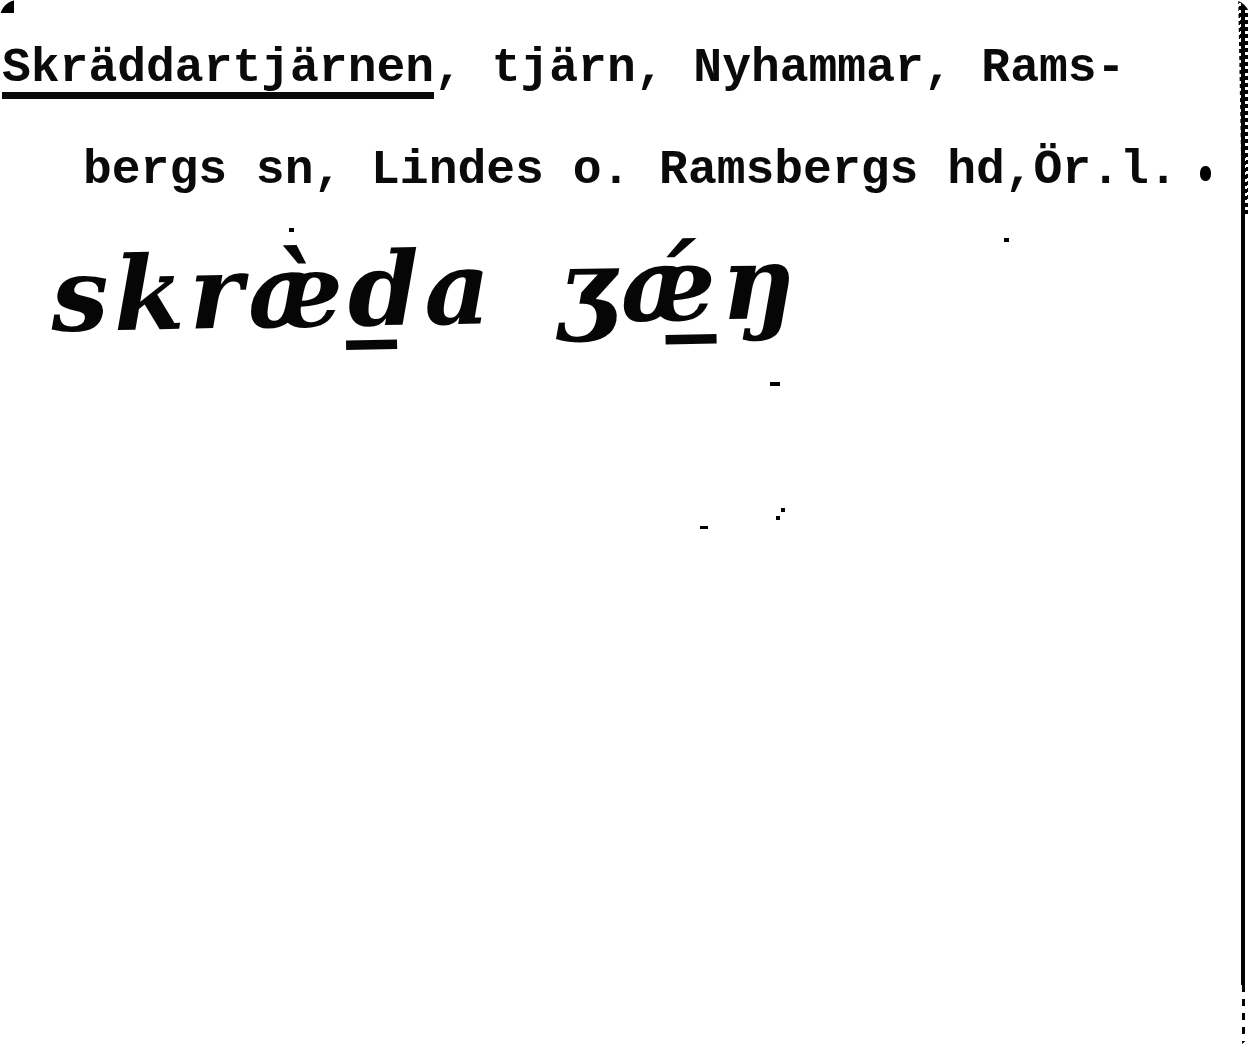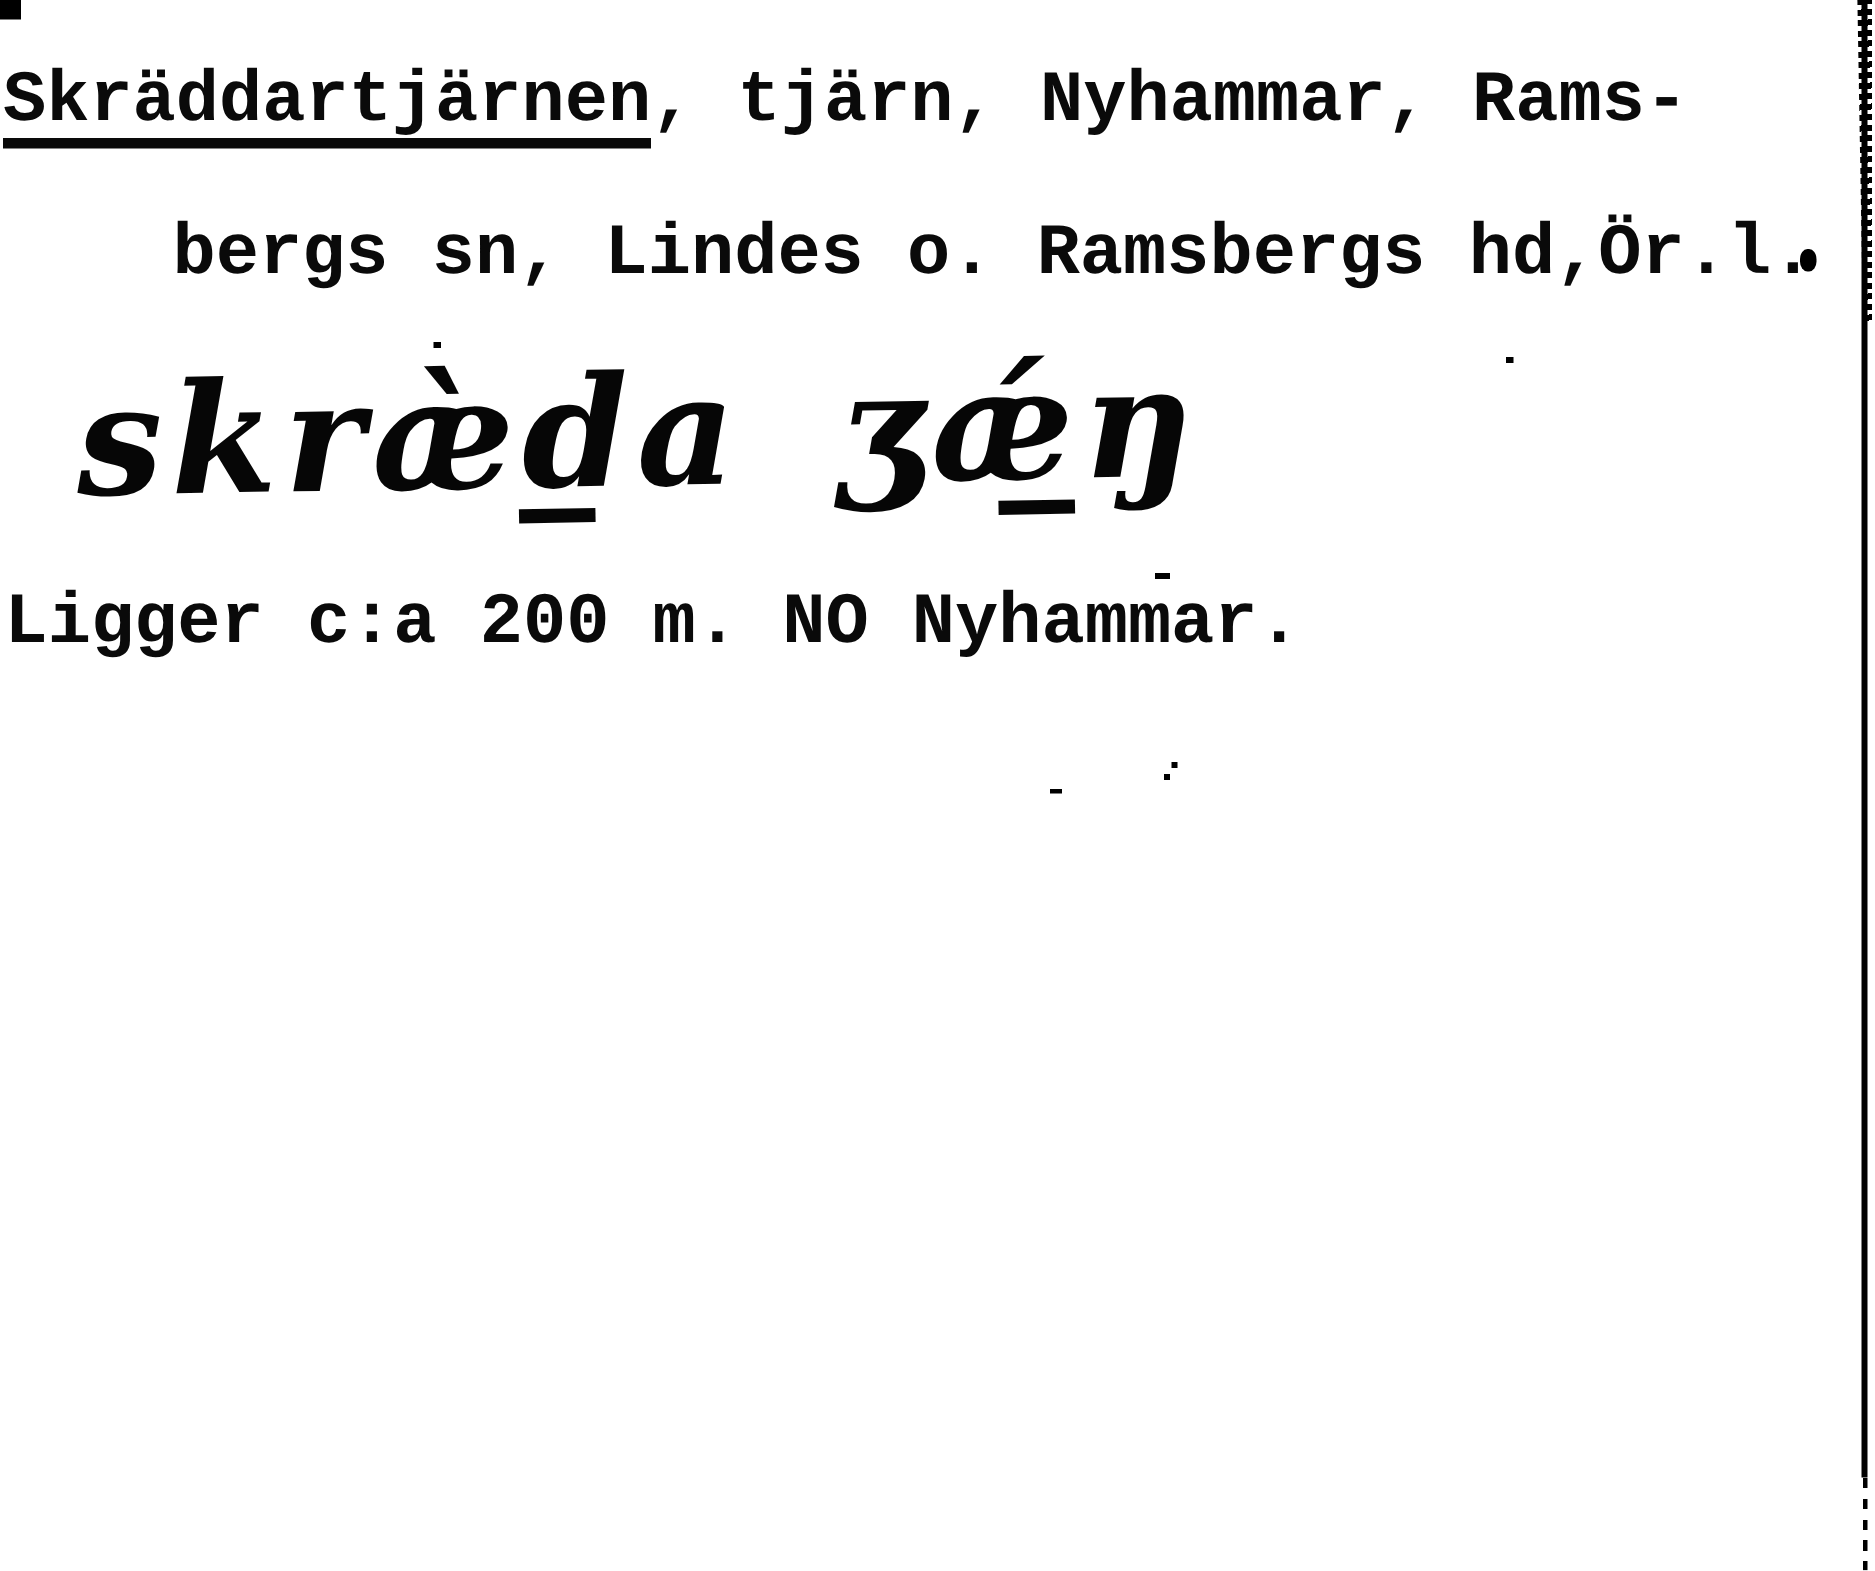--- a/index.html
+++ b/index.html
@@ -15,6 +15,7 @@
     overflow: hidden;
     font-family: "Liberation Mono", "DejaVu Sans Mono", monospace;
     color: #050505;
+    border-radius: 18px;
   }
   .typeline {
     position: absolute;

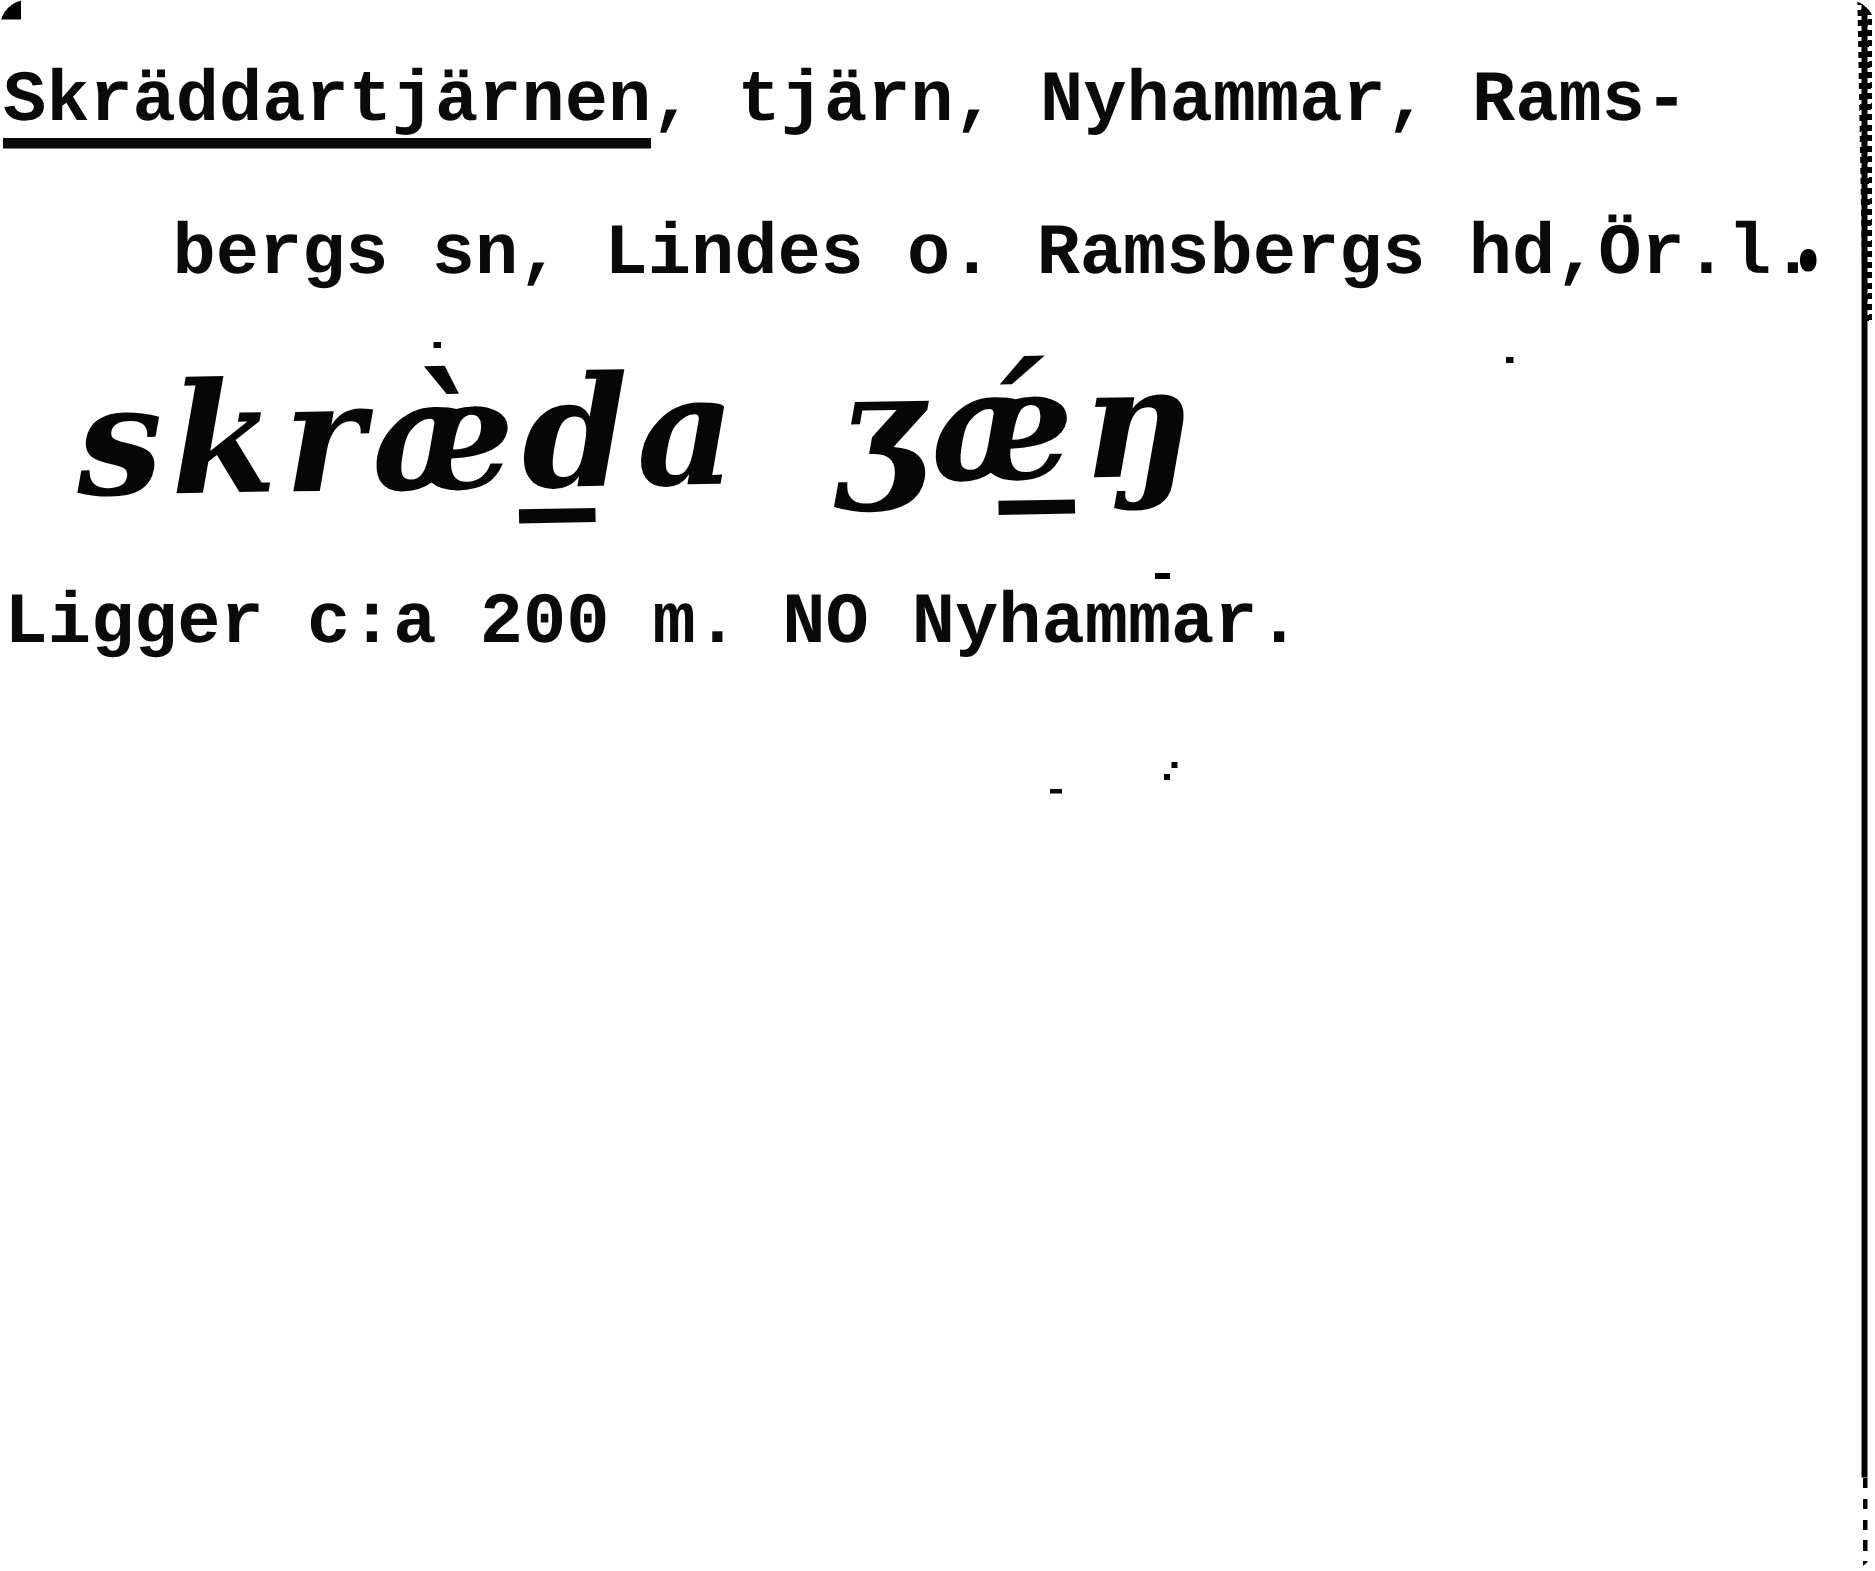--- a/index.html
+++ b/index.html
@@ -86,7 +86,7 @@
 
   <div class="typeline" style="left:2px; top:44px;"><span class="headword">Skräddartjärnen</span><span>, tjärn, Nyhammar, Rams-</span></div>
 
-  <div class="typeline" style="left:83px; top:146px;margin-left:32px;">bergs sn, Lindes o. Ramsbergs hd,Ör.l.</div>
+  <div class="typeline" style="left:83px; top:146px;">bergs sn, Lindes o. Ramsbergs hd,Ör.l.</div>
 
   <div class="handwriting">skræ̀d̲a ʒǽ̲ŋ</div>
 

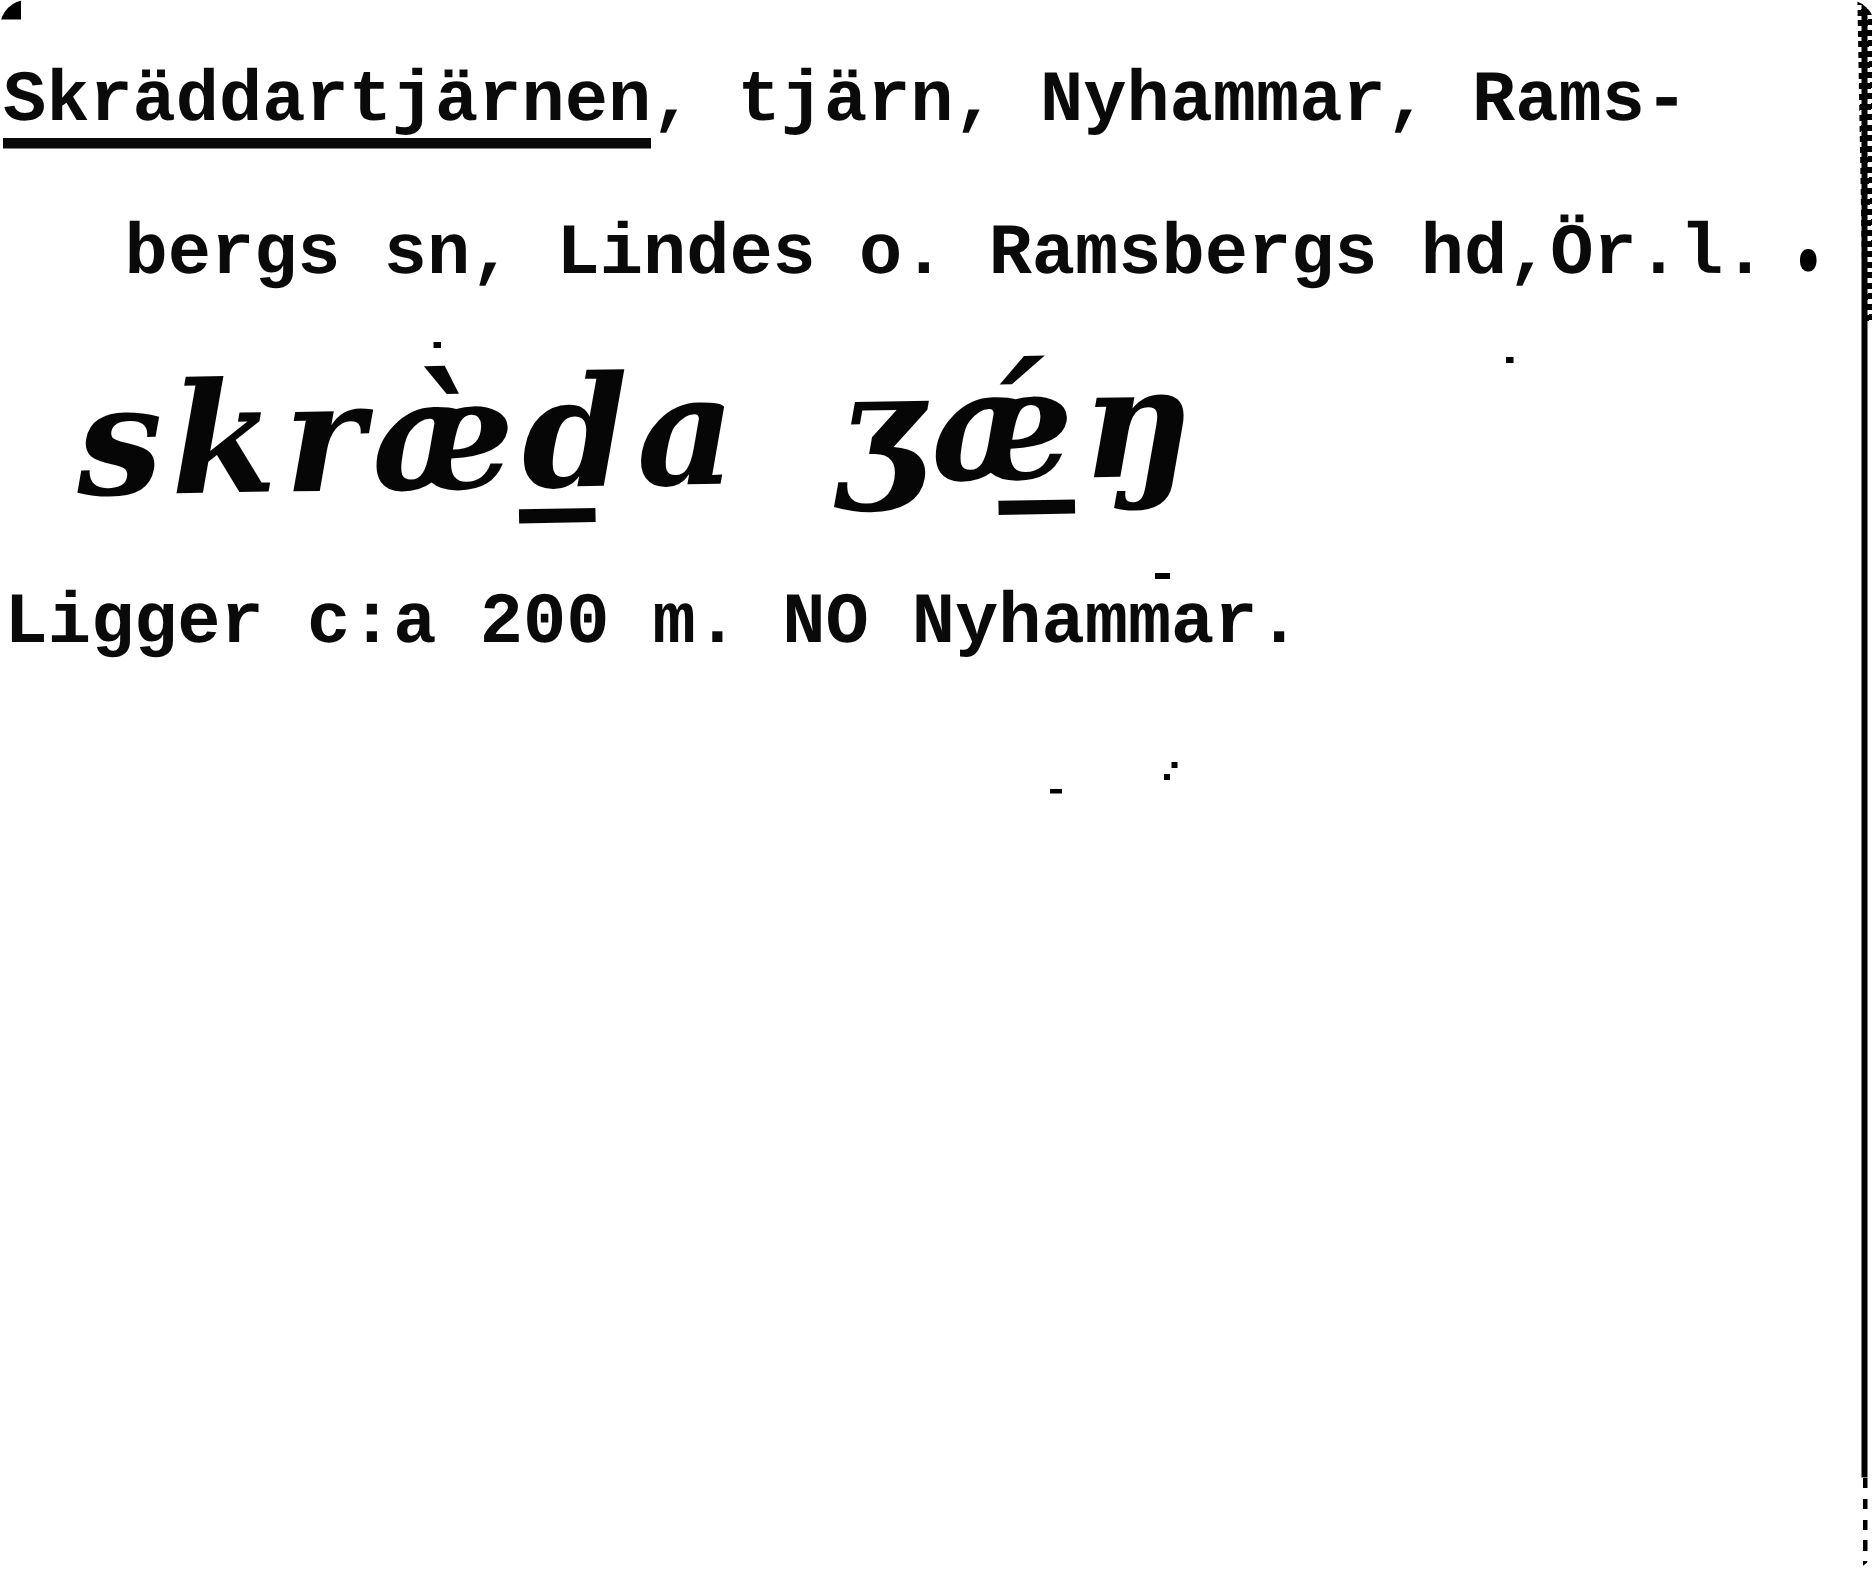--- a/index.html
+++ b/index.html
@@ -90,7 +90,6 @@
 
   <div class="handwriting">skræ̀d̲a ʒǽ̲ŋ</div>
 
-  <div class="typeline" style="left:3px; top:392px;">Ligger c:a 200 m. NO Nyhammar.</div>
 
 
   <div class="artifact" style="left:0; top:0; width:14px; height:13px;"></div>

